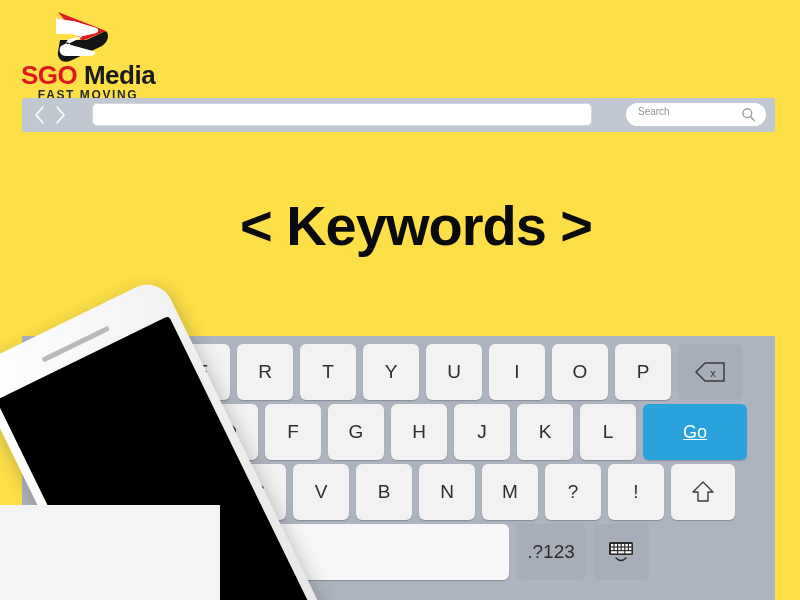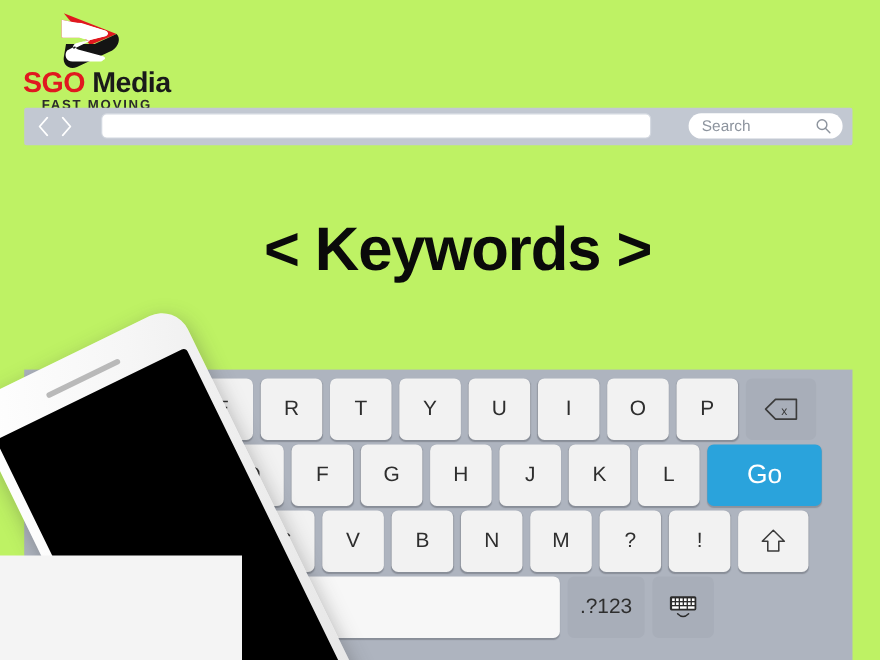--- a/index.html
+++ b/index.html
@@ -9,7 +9,7 @@
     font-family:"Liberation Sans", sans-serif;
     position:relative;
   }
-  #stage{position:relative;width:800px;height:600px;overflow:hidden;background:#bef264;}
+  #stage{position:relative;width:800px;height:600px;overflow:hidden;background:#fde047;}
 
   
   .logo-block{position:absolute;left:18px;top:6px;width:140px;height:92px;}

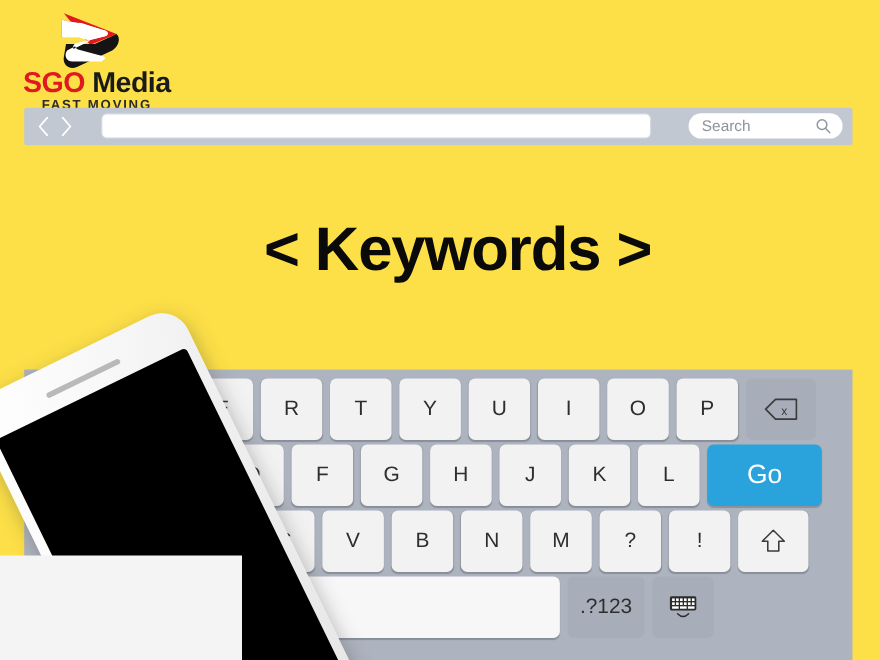--- a/index.html
+++ b/index.html
@@ -31,7 +31,7 @@
     background:#fff;border-radius:5px;border:1px solid #d2d7df;box-sizing:border-box;}
   .search-pill{position:absolute;left:604px;top:5px;width:140px;height:23px;
     background:#fff;border-radius:12px;box-sizing:border-box;}
-  .search-text{position:absolute;left:12px;top:3px;font-size:14px;color:#8d949e;
+  .search-text{position:absolute;left:12px;top:3px;font-size:10px;color:#8d949e;
     font-family:"Liberation Sans",sans-serif;}
   .search-ico{position:absolute;right:10px;top:4px;width:15px;height:15px;}
 

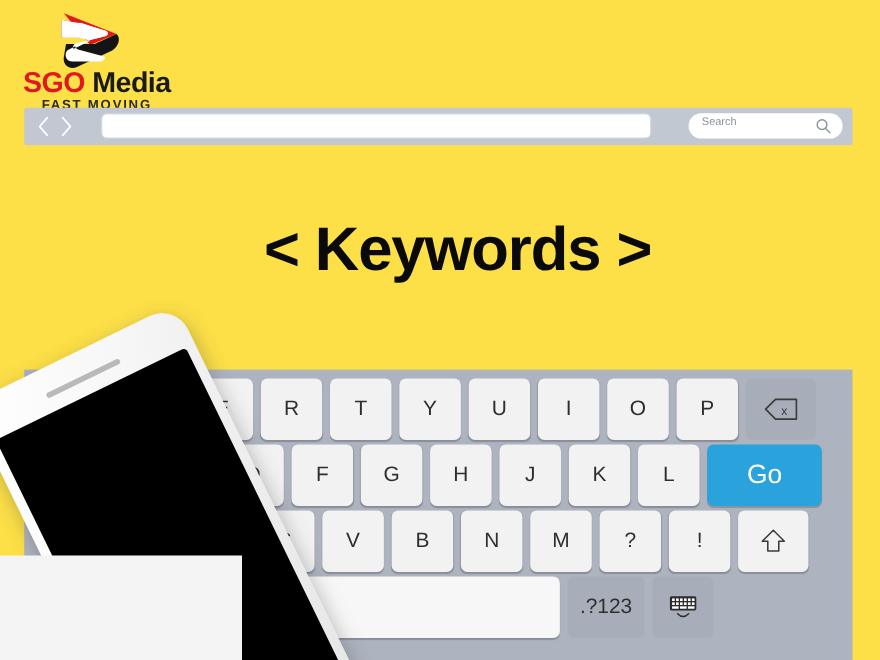--- a/index.html
+++ b/index.html
@@ -49,7 +49,7 @@
     box-shadow:0 1px 1px rgba(90,95,105,.45);
     font-family:"Liberation Sans",sans-serif;box-sizing:border-box;}
   .key.fn{background:#a8aeb9;box-shadow:none;color:#2e2e2e;}
-  .key.go{background:#2aa3dc;color:#ffffff;font-size:24px;box-shadow:0 1px 1px rgba(90,95,105,.4);}
+  .key.go{background:#2aa3dc;color:#ffffff;font-size:18px;box-shadow:0 1px 1px rgba(90,95,105,.4);text-decoration:underline;}
   .key.space{background:#f7f7f7;}
 
   .r1{top:8px;}

